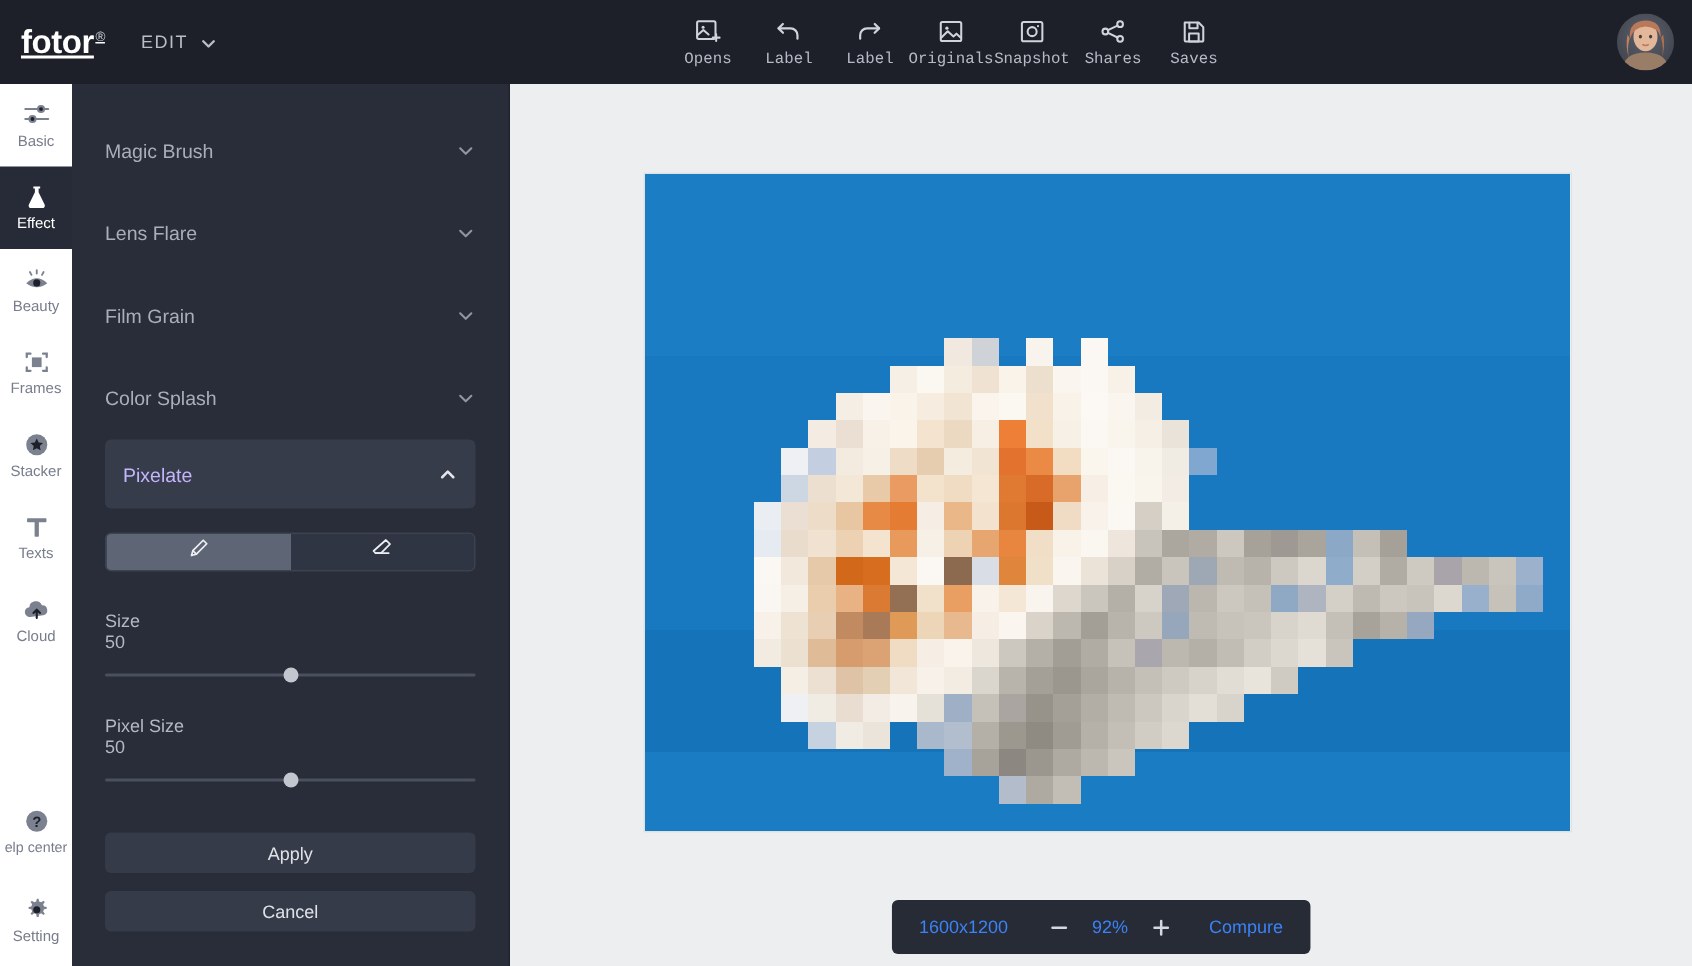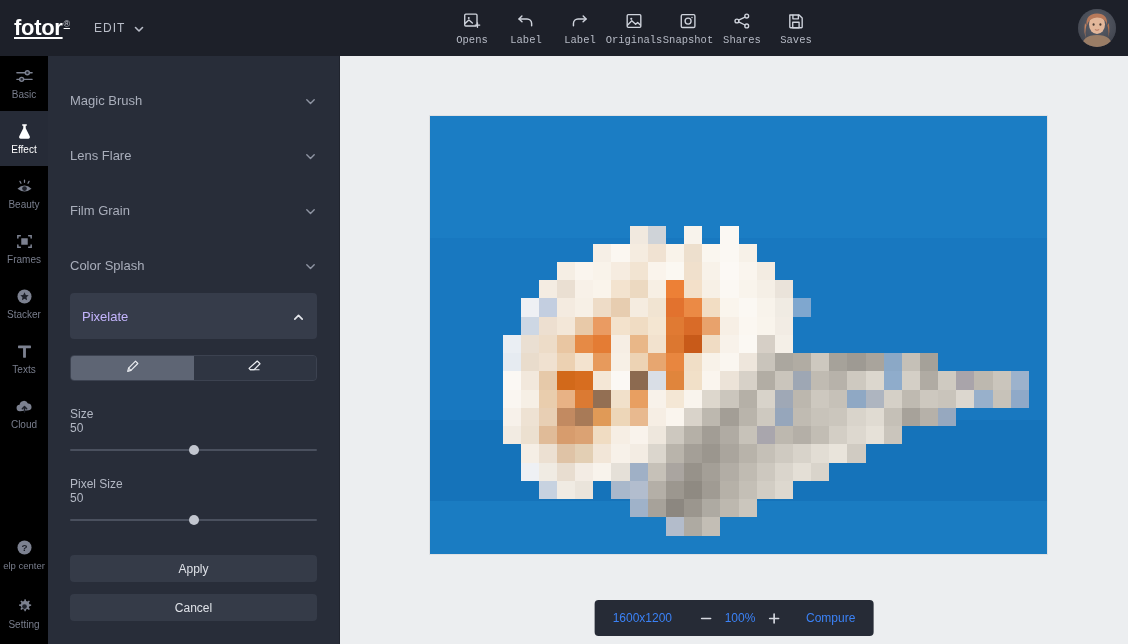--- a/index.html
+++ b/index.html
@@ -60,7 +60,7 @@
   
   .rail {
     width: 48px; flex: 0 0 48px;
-    background: #000000;
+    background: #ffffff;
     display: flex; flex-direction: column;
     position: relative;
   }

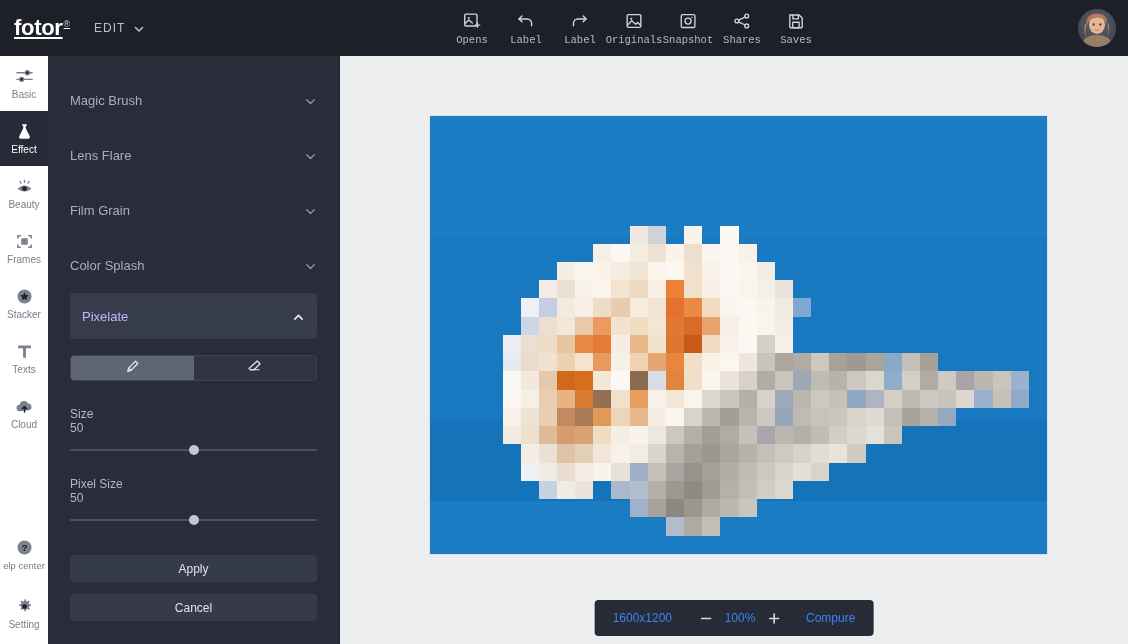--- a/index.html
+++ b/index.html
@@ -813,7 +813,7 @@
               <path d="M2.2 7 h9.6"></path>
             </svg>
         </span>
-        <span class="pct">100%</span>
+        <span class="pct">92%</span>
         <span class="zbtn">
           <svg viewBox="0 0 14 14" fill="none" stroke="currentColor" stroke-width="1.8" stroke-linecap="round" style="width:13px;height:13px">
               <path d="M2.2 7 h9.6 M7 2.2 v9.6"></path>

